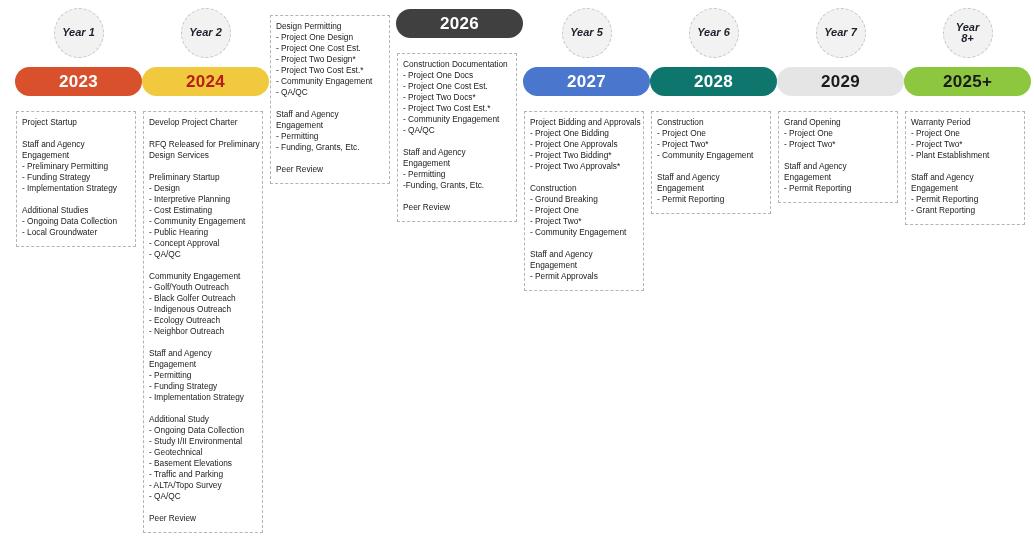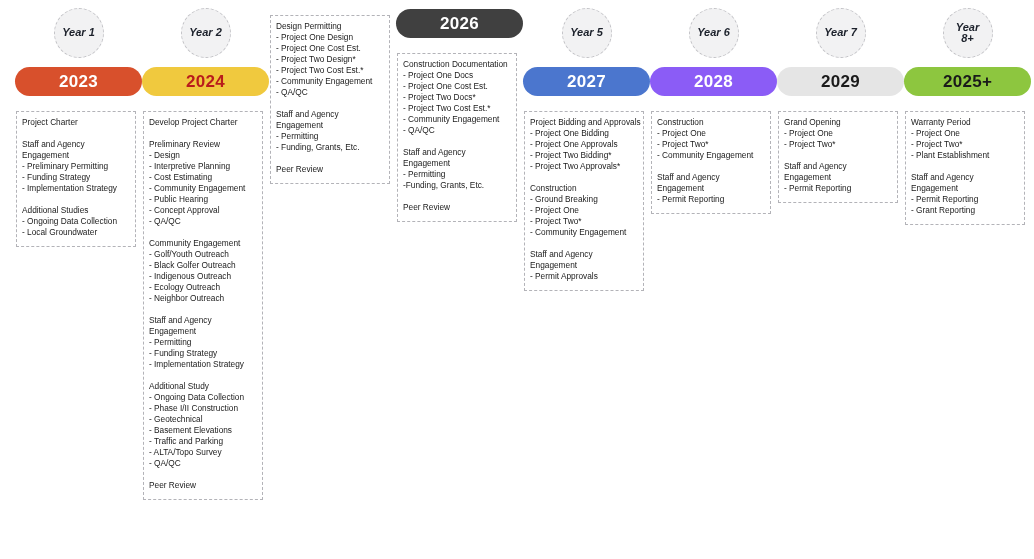--- a/index.html
+++ b/index.html
@@ -209,7 +209,7 @@
     <div class="circle">
       <span class="circle-label">Year 6</span>
     </div>
-    <div class="bar" style="background: #8b5cf6; color: rgb(255, 255, 255);">2028</div>
+    <div class="bar" style="background: #0f766e; color: rgb(255, 255, 255);">2028</div>
     <div class="box">
           <div class="section">
             <div class="line">Construction</div>

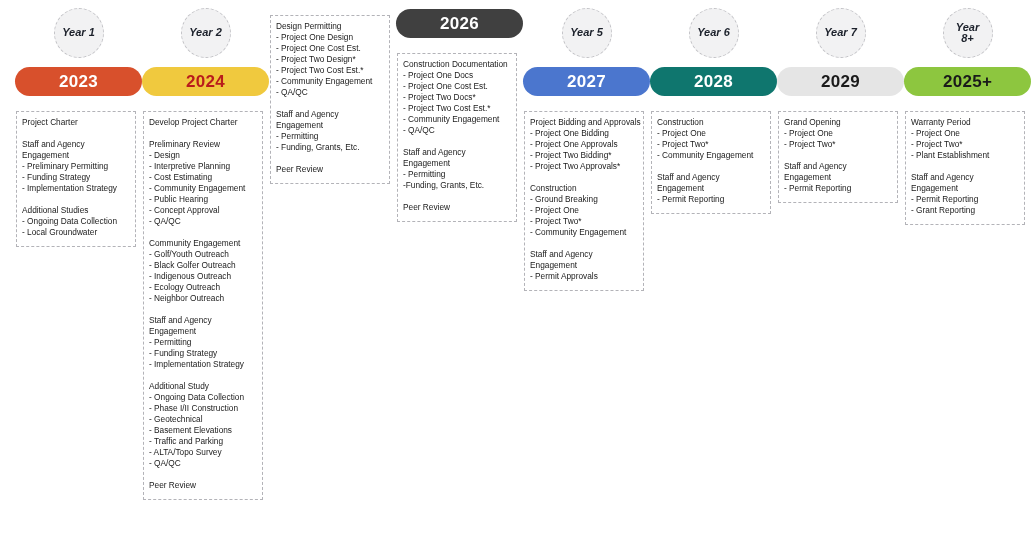--- a/index.html
+++ b/index.html
@@ -68,7 +68,7 @@
     <div class="bar" style="background: rgb(216, 80, 44); color: rgb(255, 255, 255);">2023</div>
     <div class="box">
           <div class="section">
-            <div class="line">Project Charter</div>
+            <div class="line">Project Startup</div>
           </div>
           <div class="section">
             <div class="line">Staff and Agency Engagement</div>

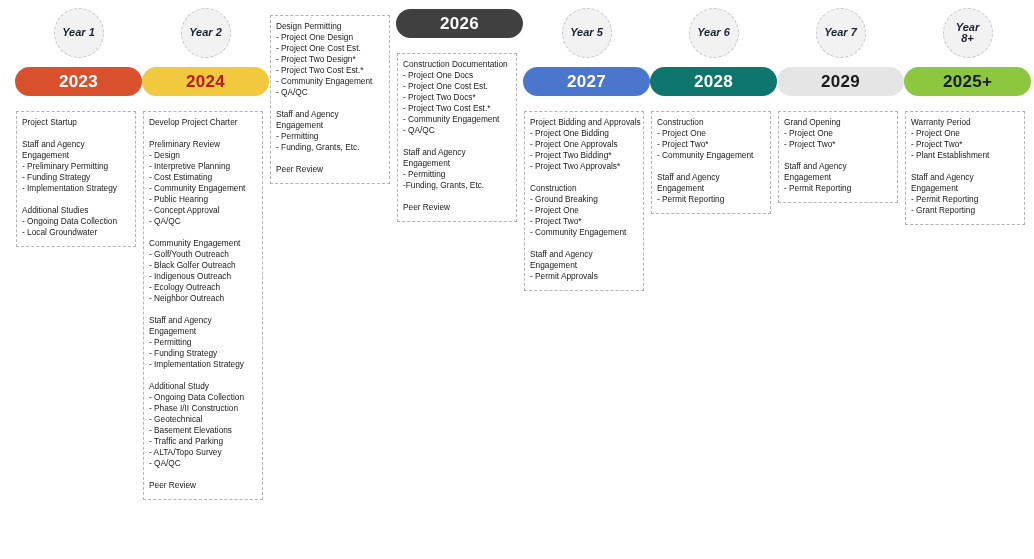--- a/index.html
+++ b/index.html
@@ -94,6 +94,9 @@
             <div class="line">Develop Project Charter</div>
           </div>
           <div class="section">
+            <div class="line">RFQ Released for Preliminary Design Services</div>
+          </div>
+          <div class="section">
             <div class="line">Preliminary Review</div>
             <div class="line">- Design</div>
             <div class="line">- Interpretive Planning</div>

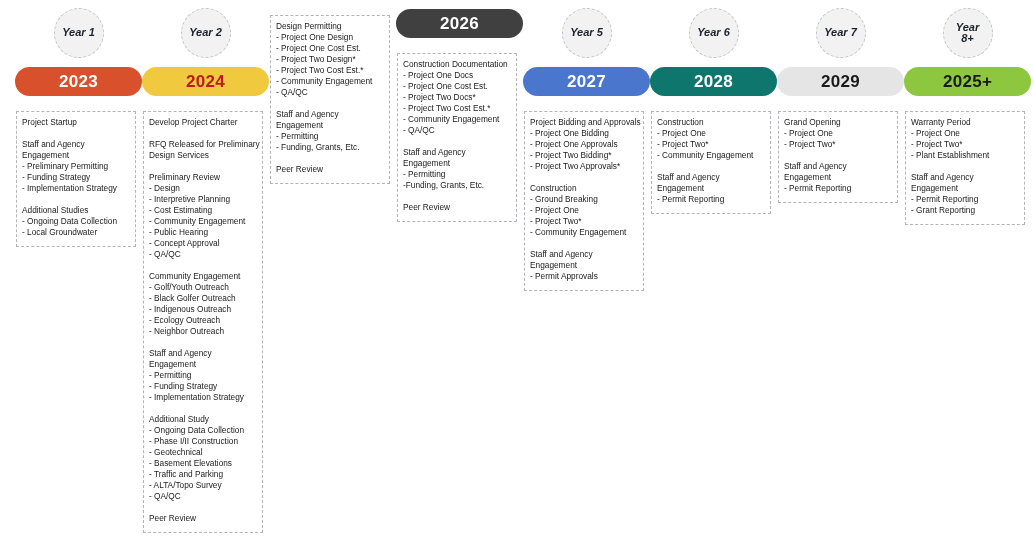--- a/index.html
+++ b/index.html
@@ -97,7 +97,7 @@
             <div class="line">RFQ Released for Preliminary Design Services</div>
           </div>
           <div class="section">
-            <div class="line">Preliminary Review</div>
+            <div class="line">Preliminary Startup</div>
             <div class="line">- Design</div>
             <div class="line">- Interpretive Planning</div>
             <div class="line">- Cost Estimating</div>

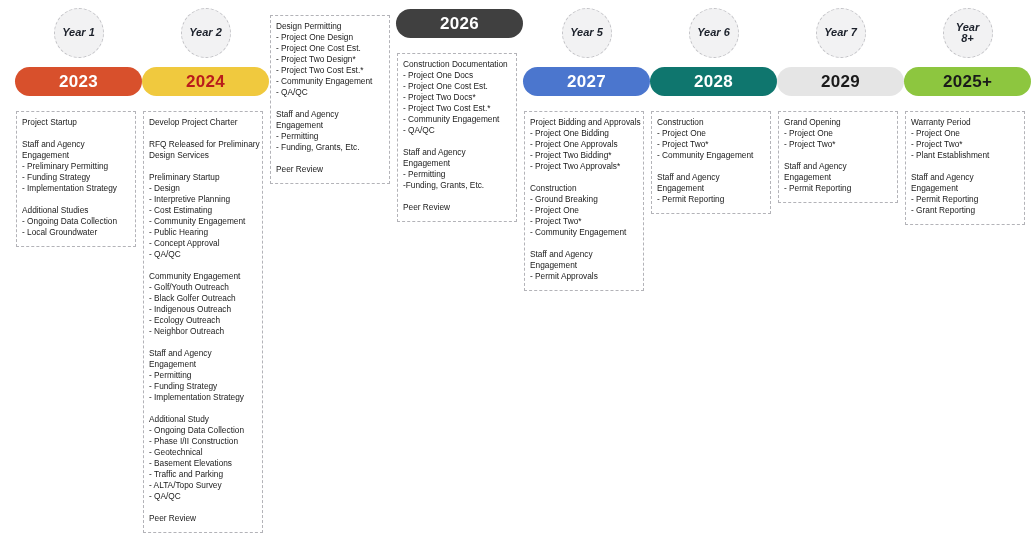--- a/index.html
+++ b/index.html
@@ -123,7 +123,7 @@
           <div class="section">
             <div class="line">Additional Study</div>
             <div class="line">- Ongoing Data Collection</div>
-            <div class="line">- Phase I/II Construction</div>
+            <div class="line">- Study I/II Environmental</div>
             <div class="line">- Geotechnical</div>
             <div class="line">- Basement Elevations</div>
             <div class="line">- Traffic and Parking</div>

